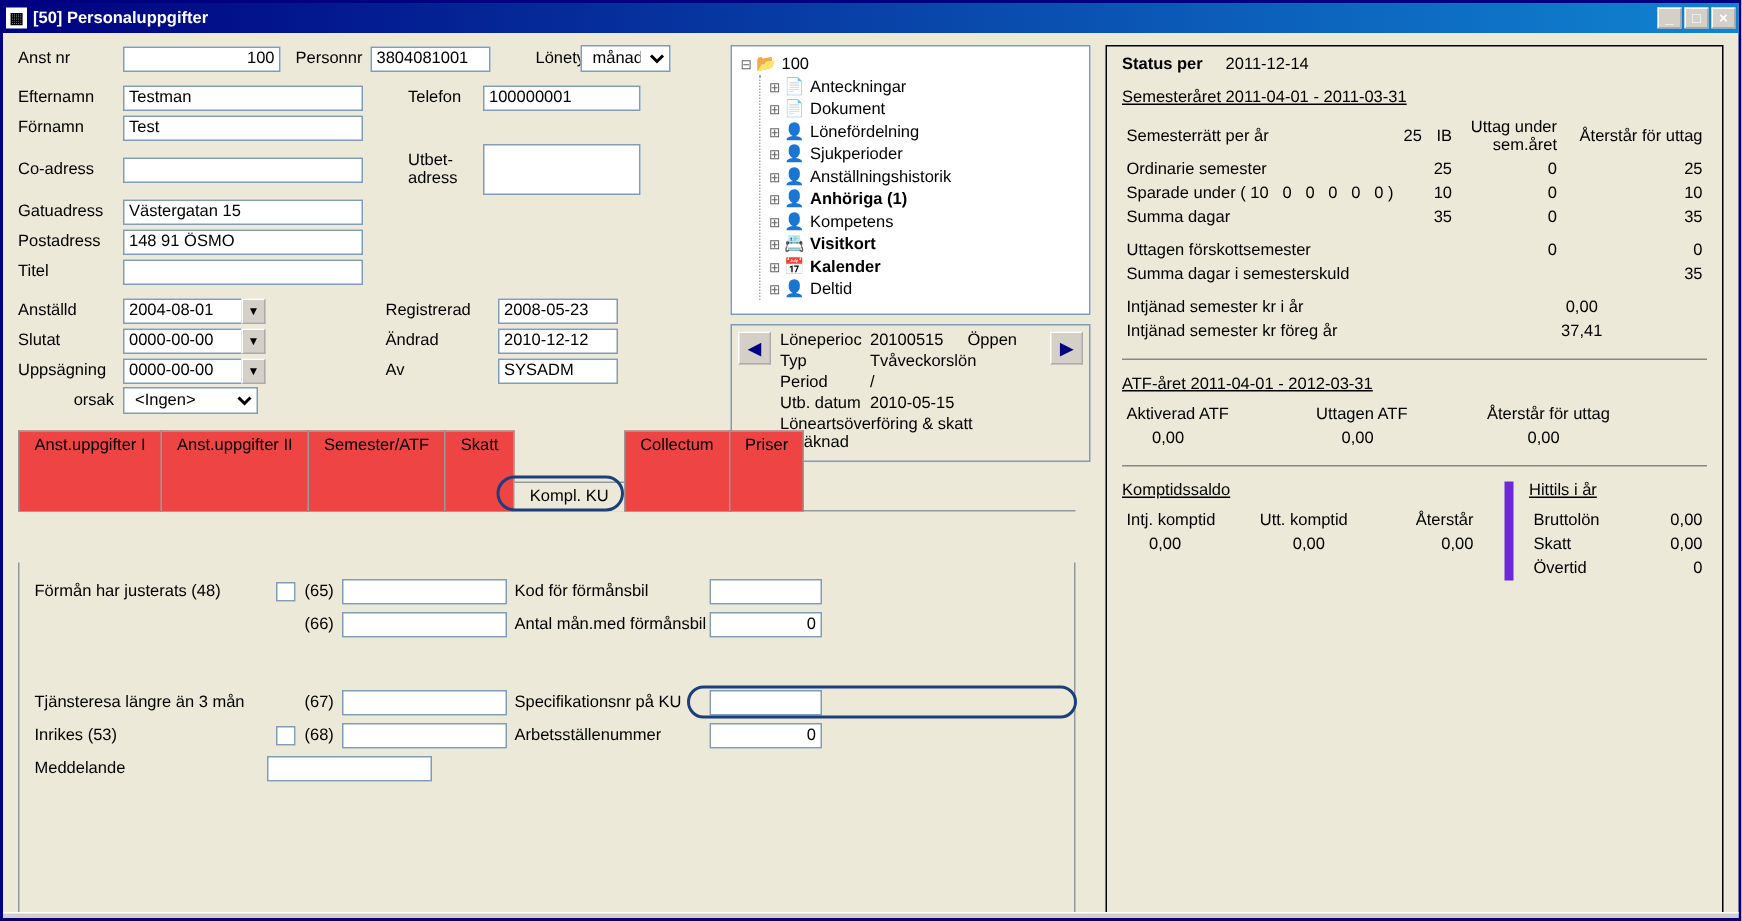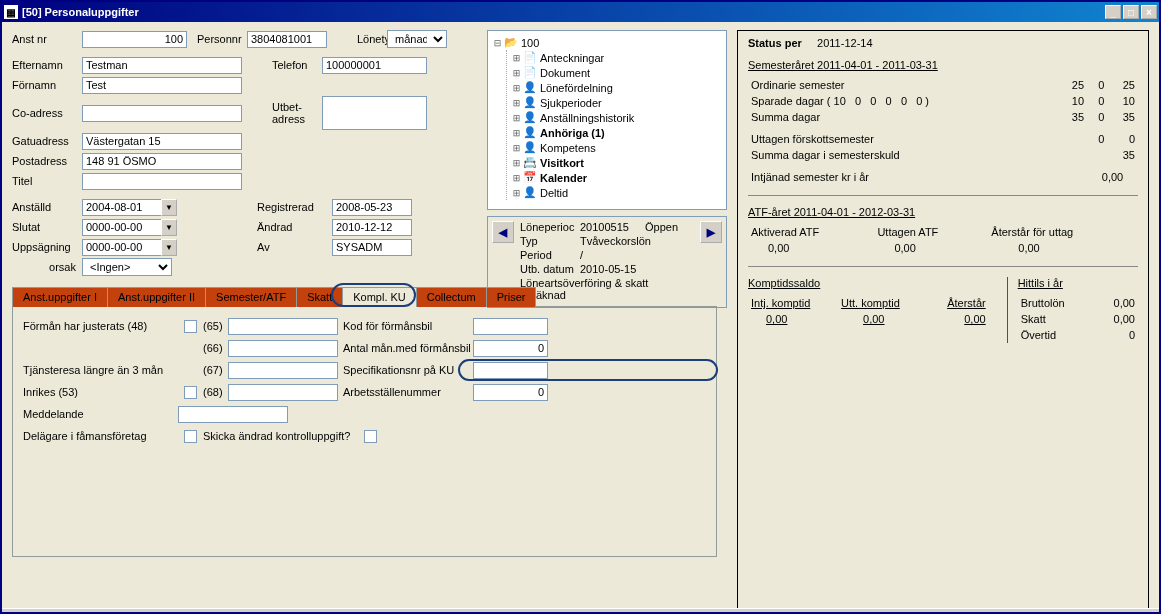--- a/index.html
+++ b/index.html
@@ -333,6 +333,13 @@
 
         <table class="stat-table">
           <tbody>
+              <tr>
+            <td>Semesterrätt per år</td>
+            <td class="num">25</td>
+            <th>IB</th>
+            <th style="width:70px;">Uttag under sem.året</th>
+            <th>Återstår för uttag</th>
+          </tr>
           <tr>
             <td colspan="2">Ordinarie semester</td>
             <td class="num">25</td>

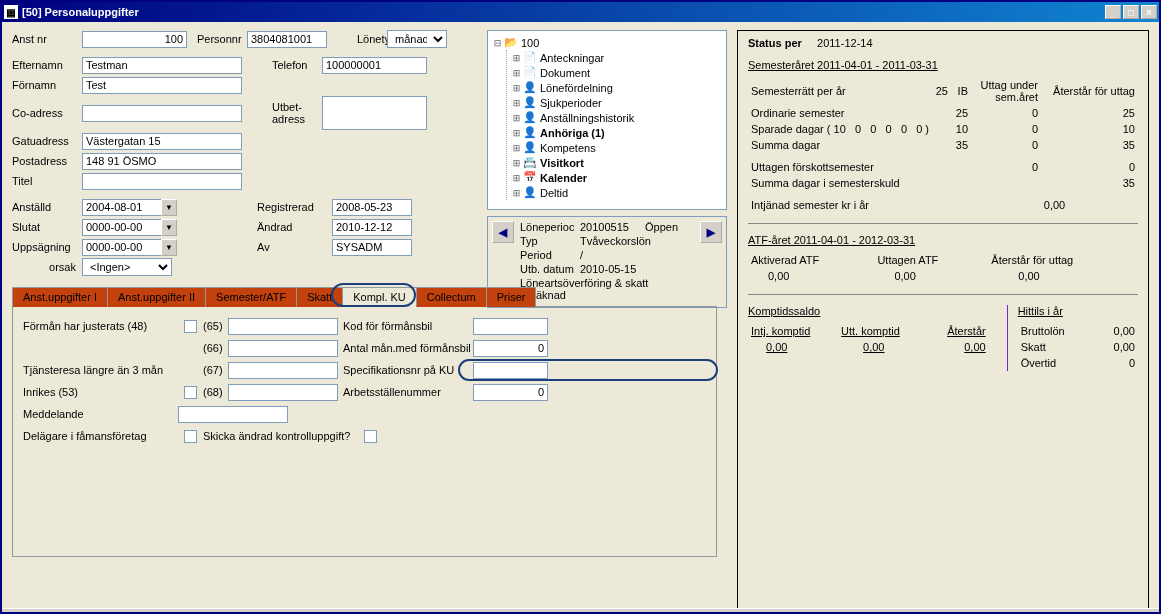--- a/index.html
+++ b/index.html
@@ -348,7 +348,7 @@
           </tr>
           <tr>
             <td colspan="2">
-              <span>Sparade dagar (</span>
+              <span>Sparade under (</span>
               <span>10</span>&nbsp;&nbsp;
               <span>0</span>&nbsp;&nbsp;
               <span>0</span>&nbsp;&nbsp;

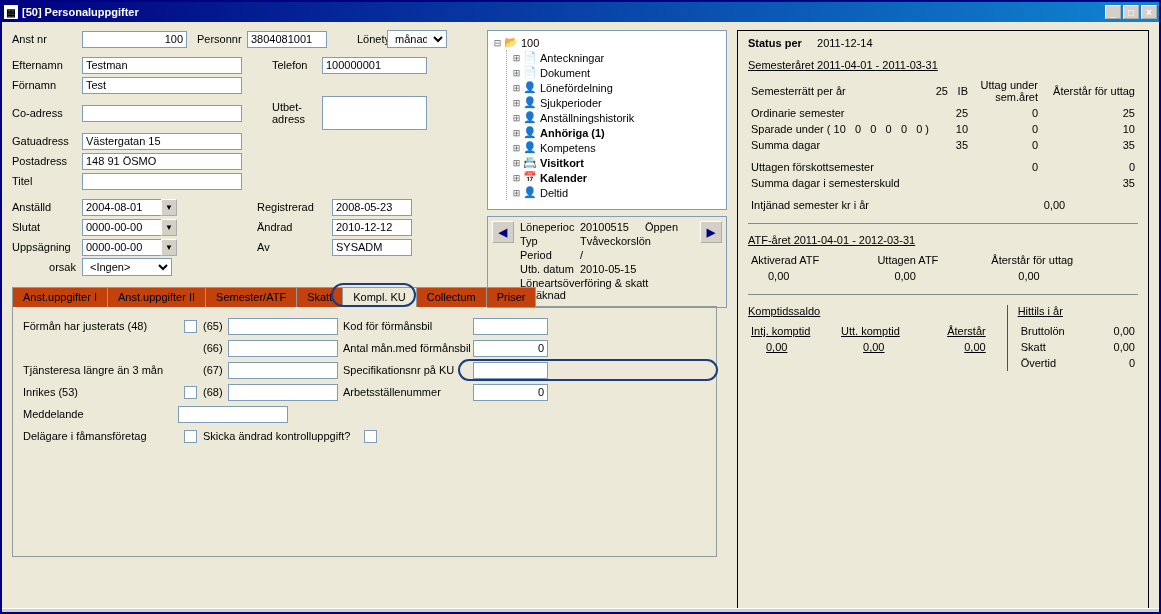--- a/index.html
+++ b/index.html
@@ -387,6 +387,10 @@
           <tr>
             <td colspan="3">Intjänad semester kr i år</td>
             <td class="num" colspan="2" style="text-align:center;">0,00</td>
+          </tr>
+          <tr>
+            <td colspan="3">Intjänad semester kr föreg år</td>
+            <td class="num" colspan="2" style="text-align:center;">37,41</td>
           </tr>
         </tbody>
           </table>

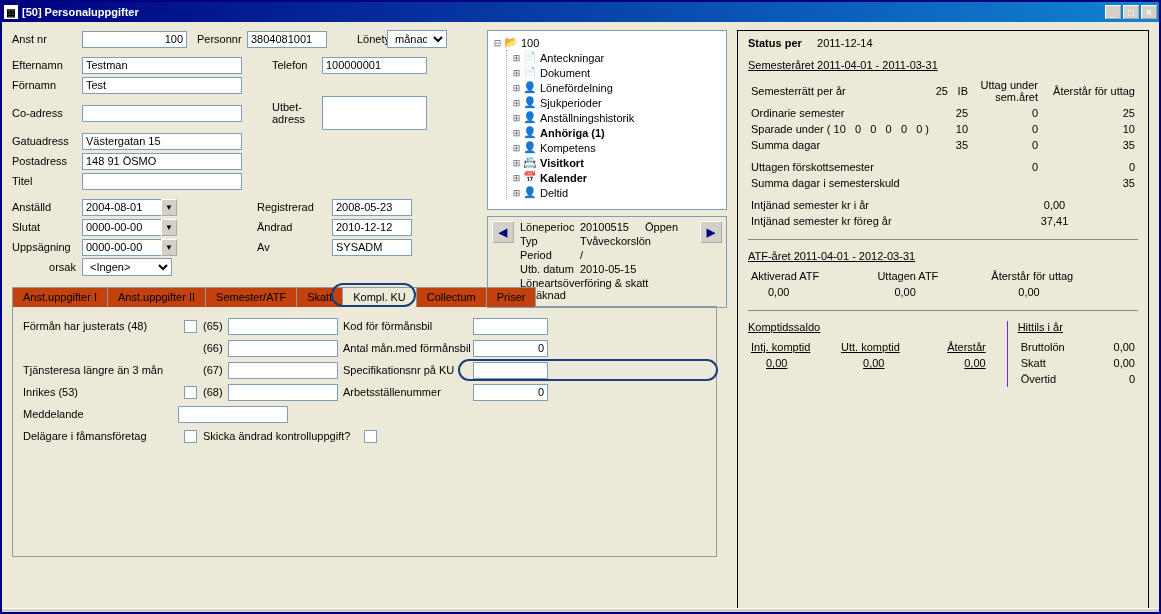--- a/index.html
+++ b/index.html
@@ -34,7 +34,7 @@
 
 
 .tab-strip { display: flex; border-bottom: 1px solid #919b9c; margin-top: 8px; }
-.tab { padding: 3px 10px; border: 1px solid #919b9c; border-bottom: none; background: #c2410c; margin-right: -1px; cursor: pointer; position: relative; top: 1px; }
+.tab { padding: 3px 10px; border: 1px solid #919b9c; border-bottom: none; background: #ef4444; margin-right: -1px; cursor: pointer; position: relative; top: 1px; }
 .tab.active { background: #ece9d8; border-bottom: 1px solid #ece9d8; }
 
 .tab-content { border: 1px solid #919b9c; border-top: none; padding: 10px; min-height: 250px; }

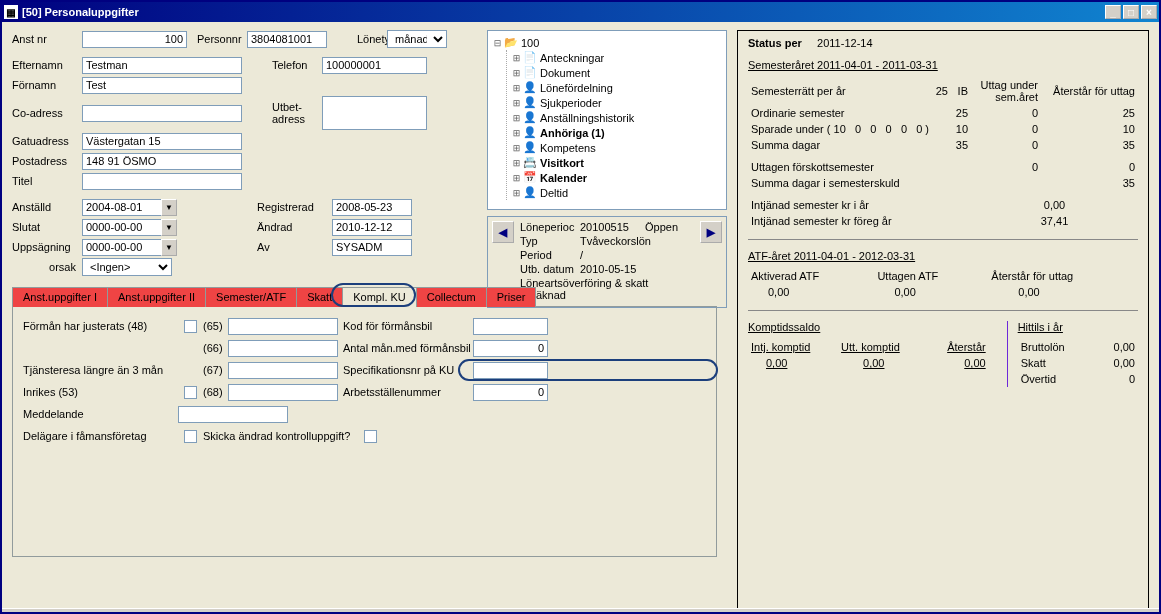--- a/index.html
+++ b/index.html
@@ -79,7 +79,7 @@
 .circle { position: absolute; border: 2px solid #1c3f7c; border-radius: 50%; pointer-events: none; }
 .circle1 { width: 85px; height: 24px; border-radius: 12px; }
 .circle2 { width: 260px; height: 22px; border-radius: 11px; }
-.rel { position: relative; }
+.rel { position: relative; margin-top: 34px; }
 
 .bottom-bar { height: 4px; background: #d4d0c8; border-top: 1px solid #fff; }
 </style>

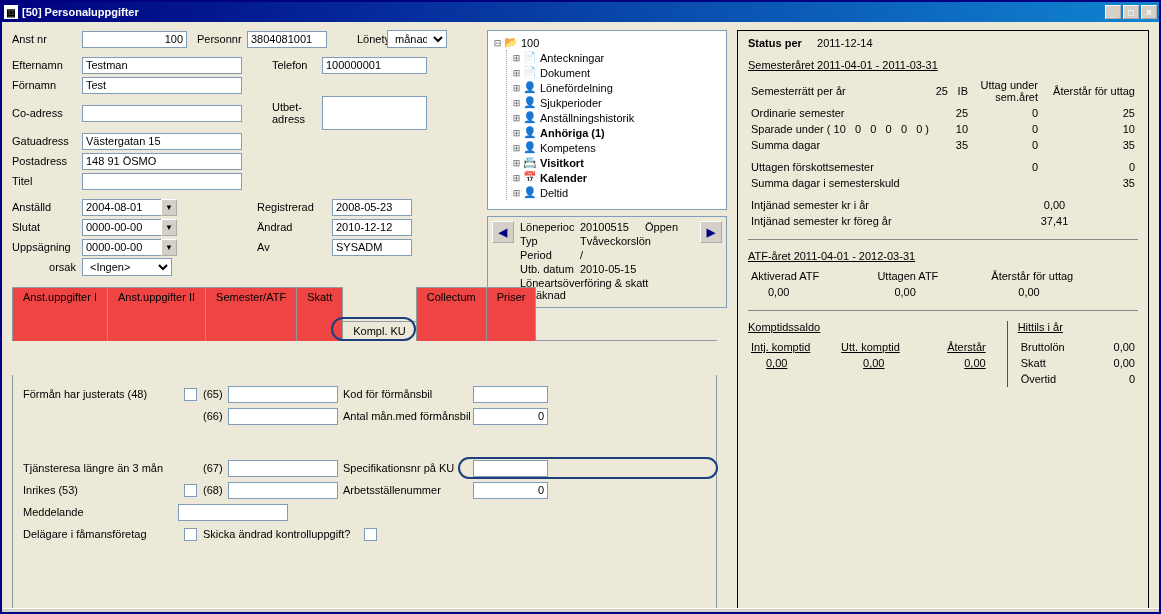--- a/index.html
+++ b/index.html
@@ -416,7 +416,7 @@
         <hr class="stat-hr">
 
         <div class="flex-split">
-          <div style="flex:2; border-right:1px solid #6d28d9; padding-right:18px;text-decoration:underline;">
+          <div style="flex:2; border-right:6px solid #6d28d9; padding-right:18px;">
             <div class="section-title">Komptidssaldo</div>
             <table class="stat-table">
               <tbody>

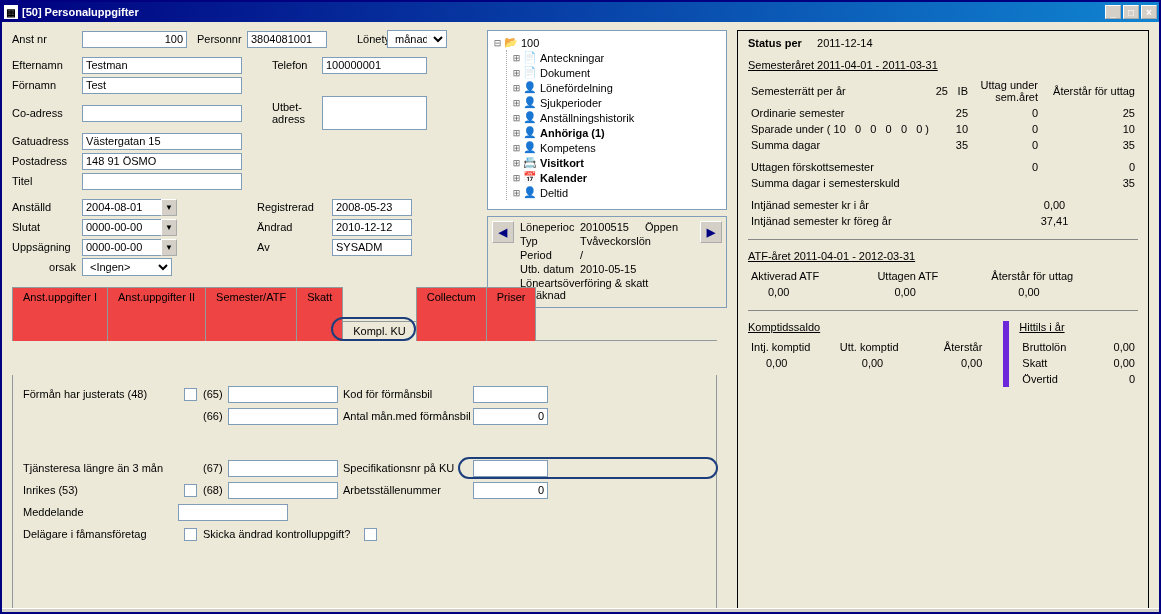--- a/index.html
+++ b/index.html
@@ -231,16 +231,6 @@
           <div class="tab-grid-row">
             <div class="c1">Meddelande</div>
             <div style="flex:1;"><input class="input" style="width: 110px;"></div>
-          </div>
-          <div class="tab-grid-row">
-            <div class="c1">Delägare i fåmansföretag</div>
-            <div class="c2">
-                <div class="checkbox"></div>
-              </div>
-            <div style="width:155px;">Skicka ändrad kontrolluppgift?</div>
-            <div class="c2">
-                <div class="checkbox"></div>
-              </div>
           </div>
         </div>
       </div>

